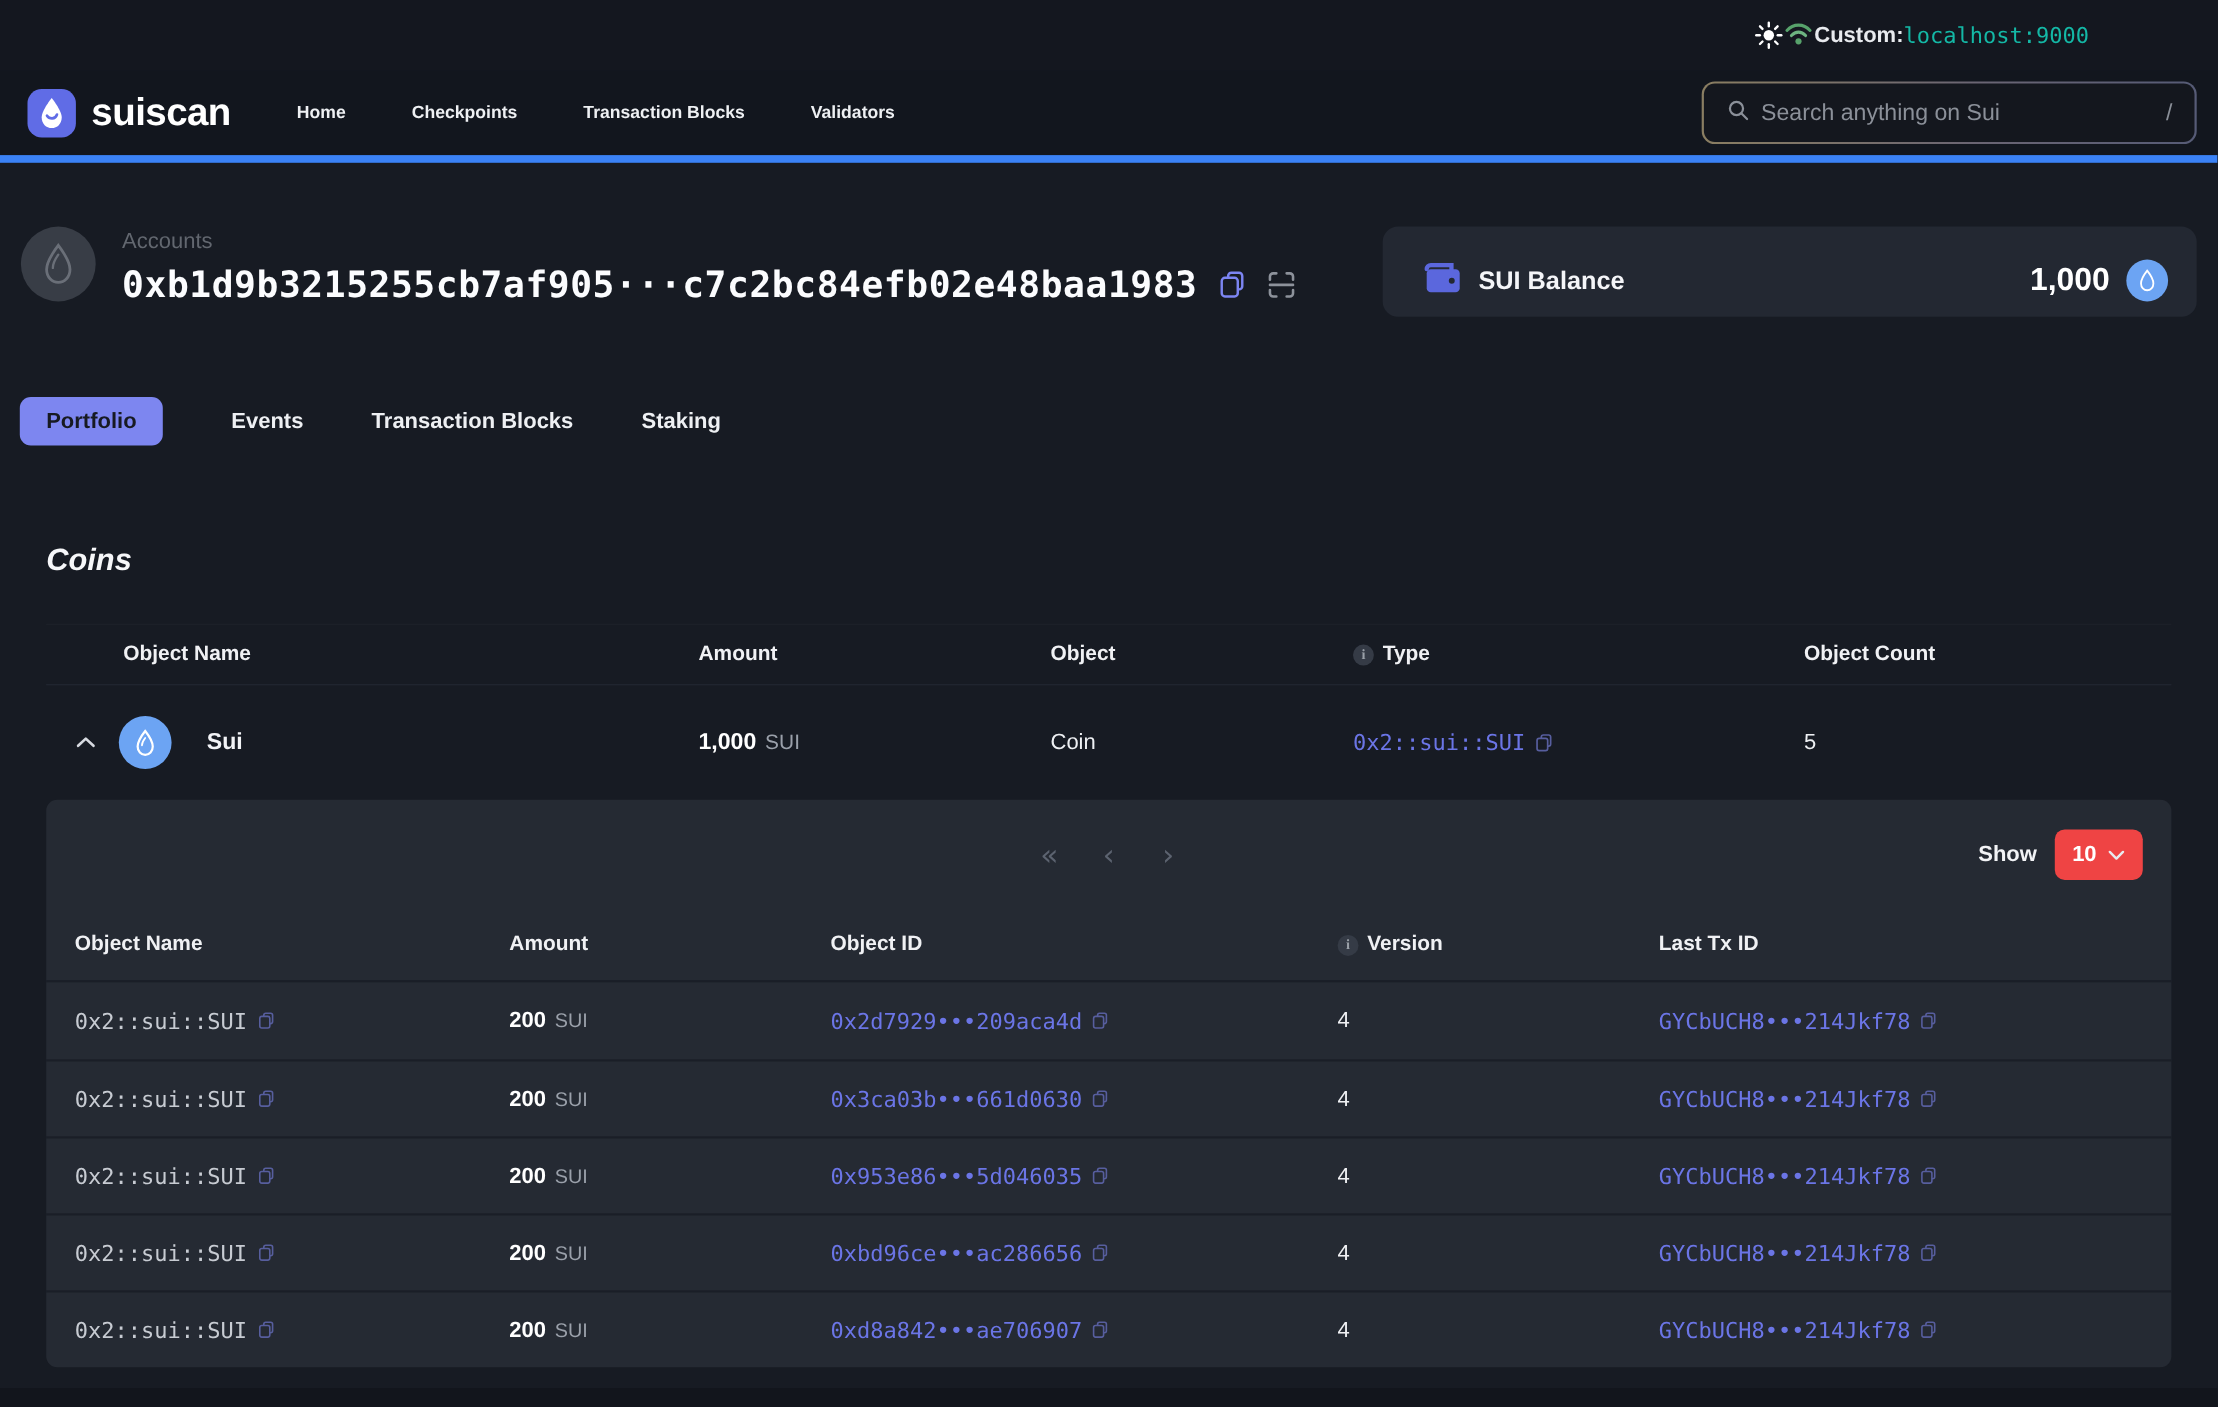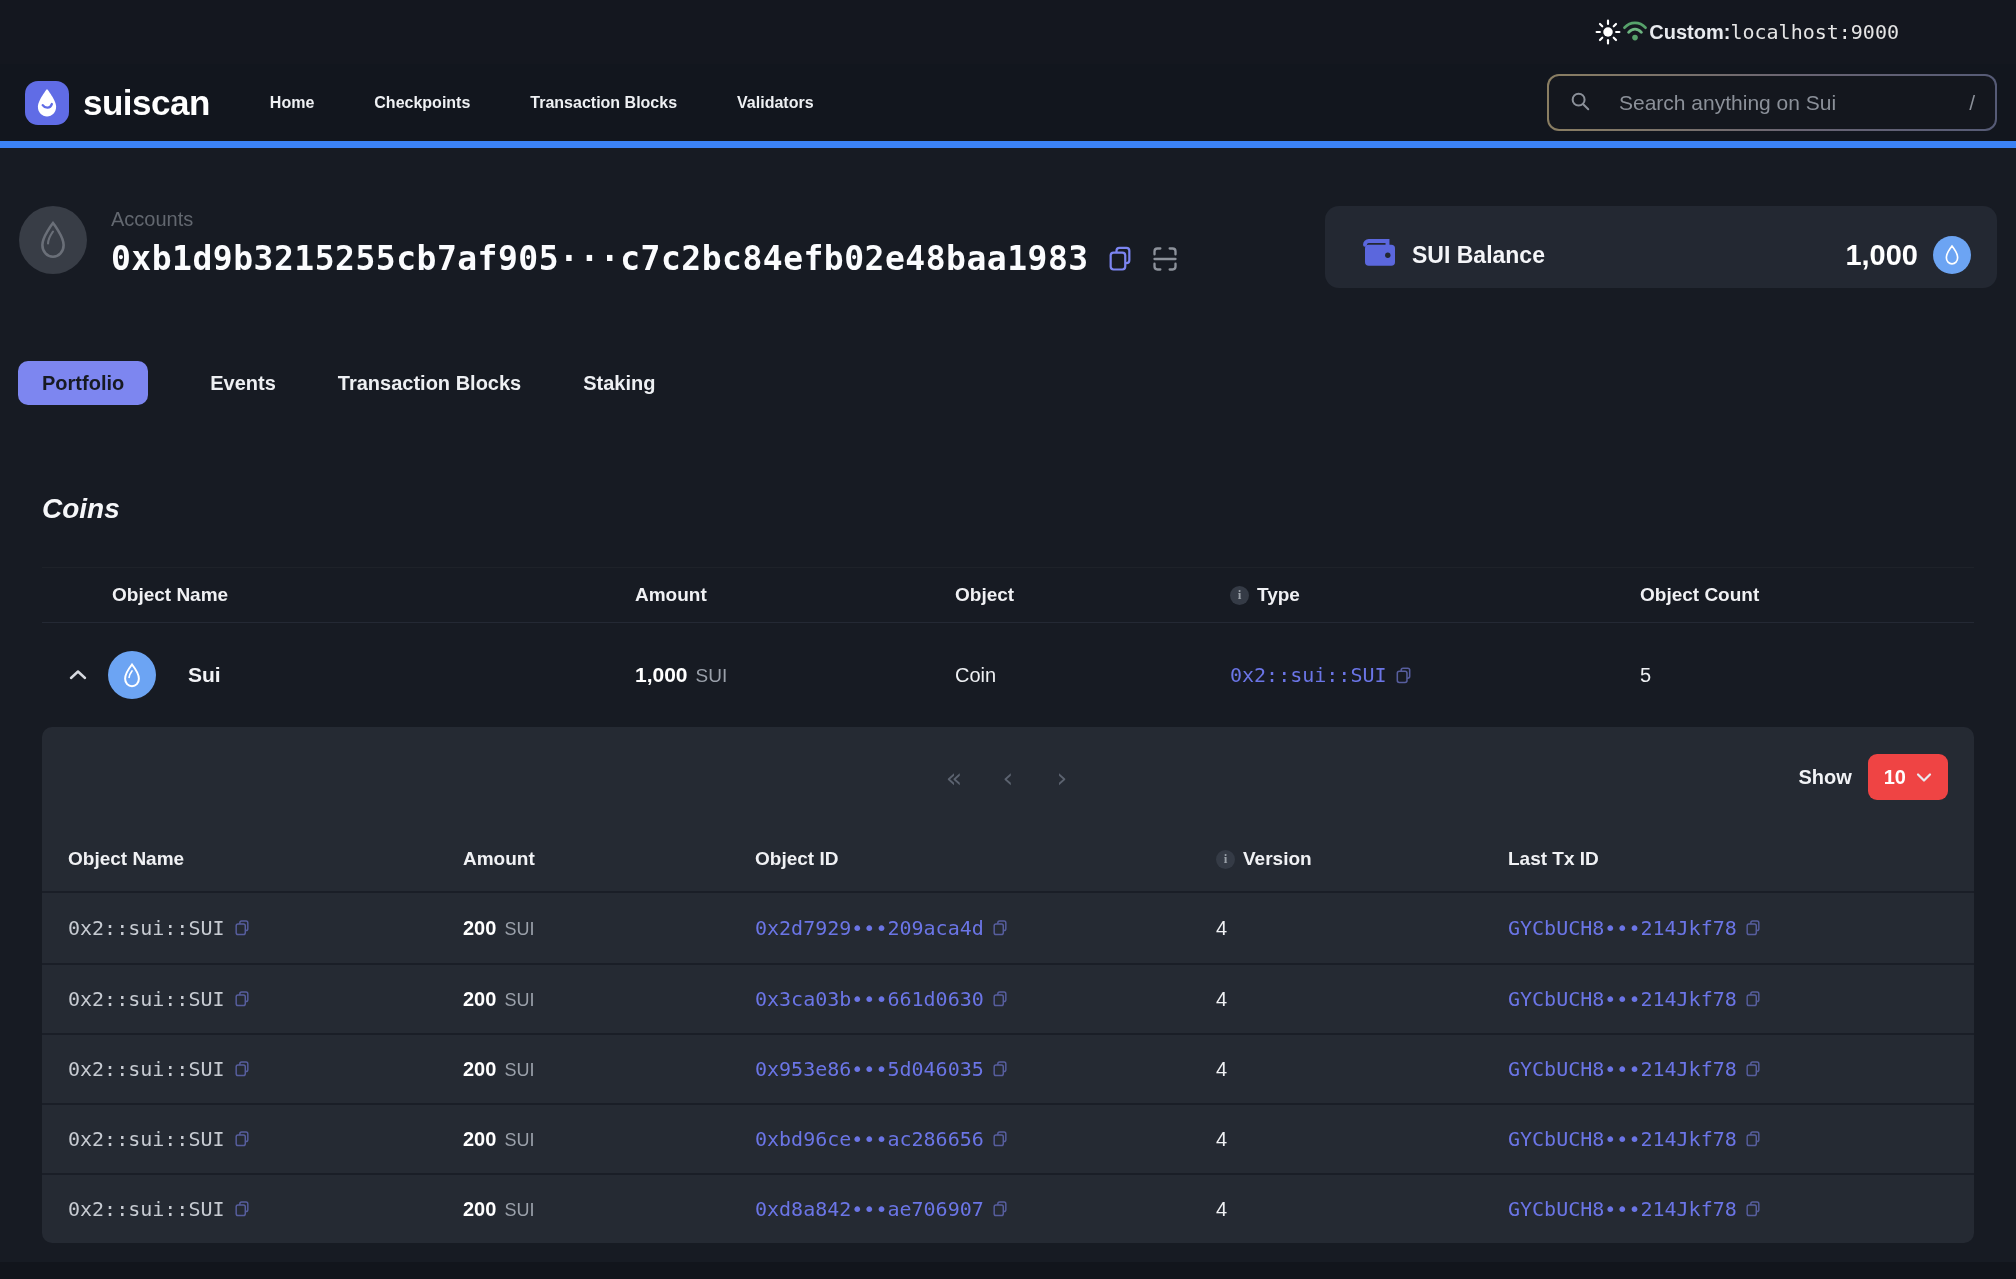--- a/index.html
+++ b/index.html
@@ -18,7 +18,7 @@
     padding-right:117px; 
   }
   .topbar .net-label { font-size:20px; font-weight:700; color:#e8eaee; }
-  .topbar .net-value { font-size:20px; color:#e5e5e5; }
+  .topbar .net-value { font-size:20px; color:#14b8a6; }
 
   
   .navbar {

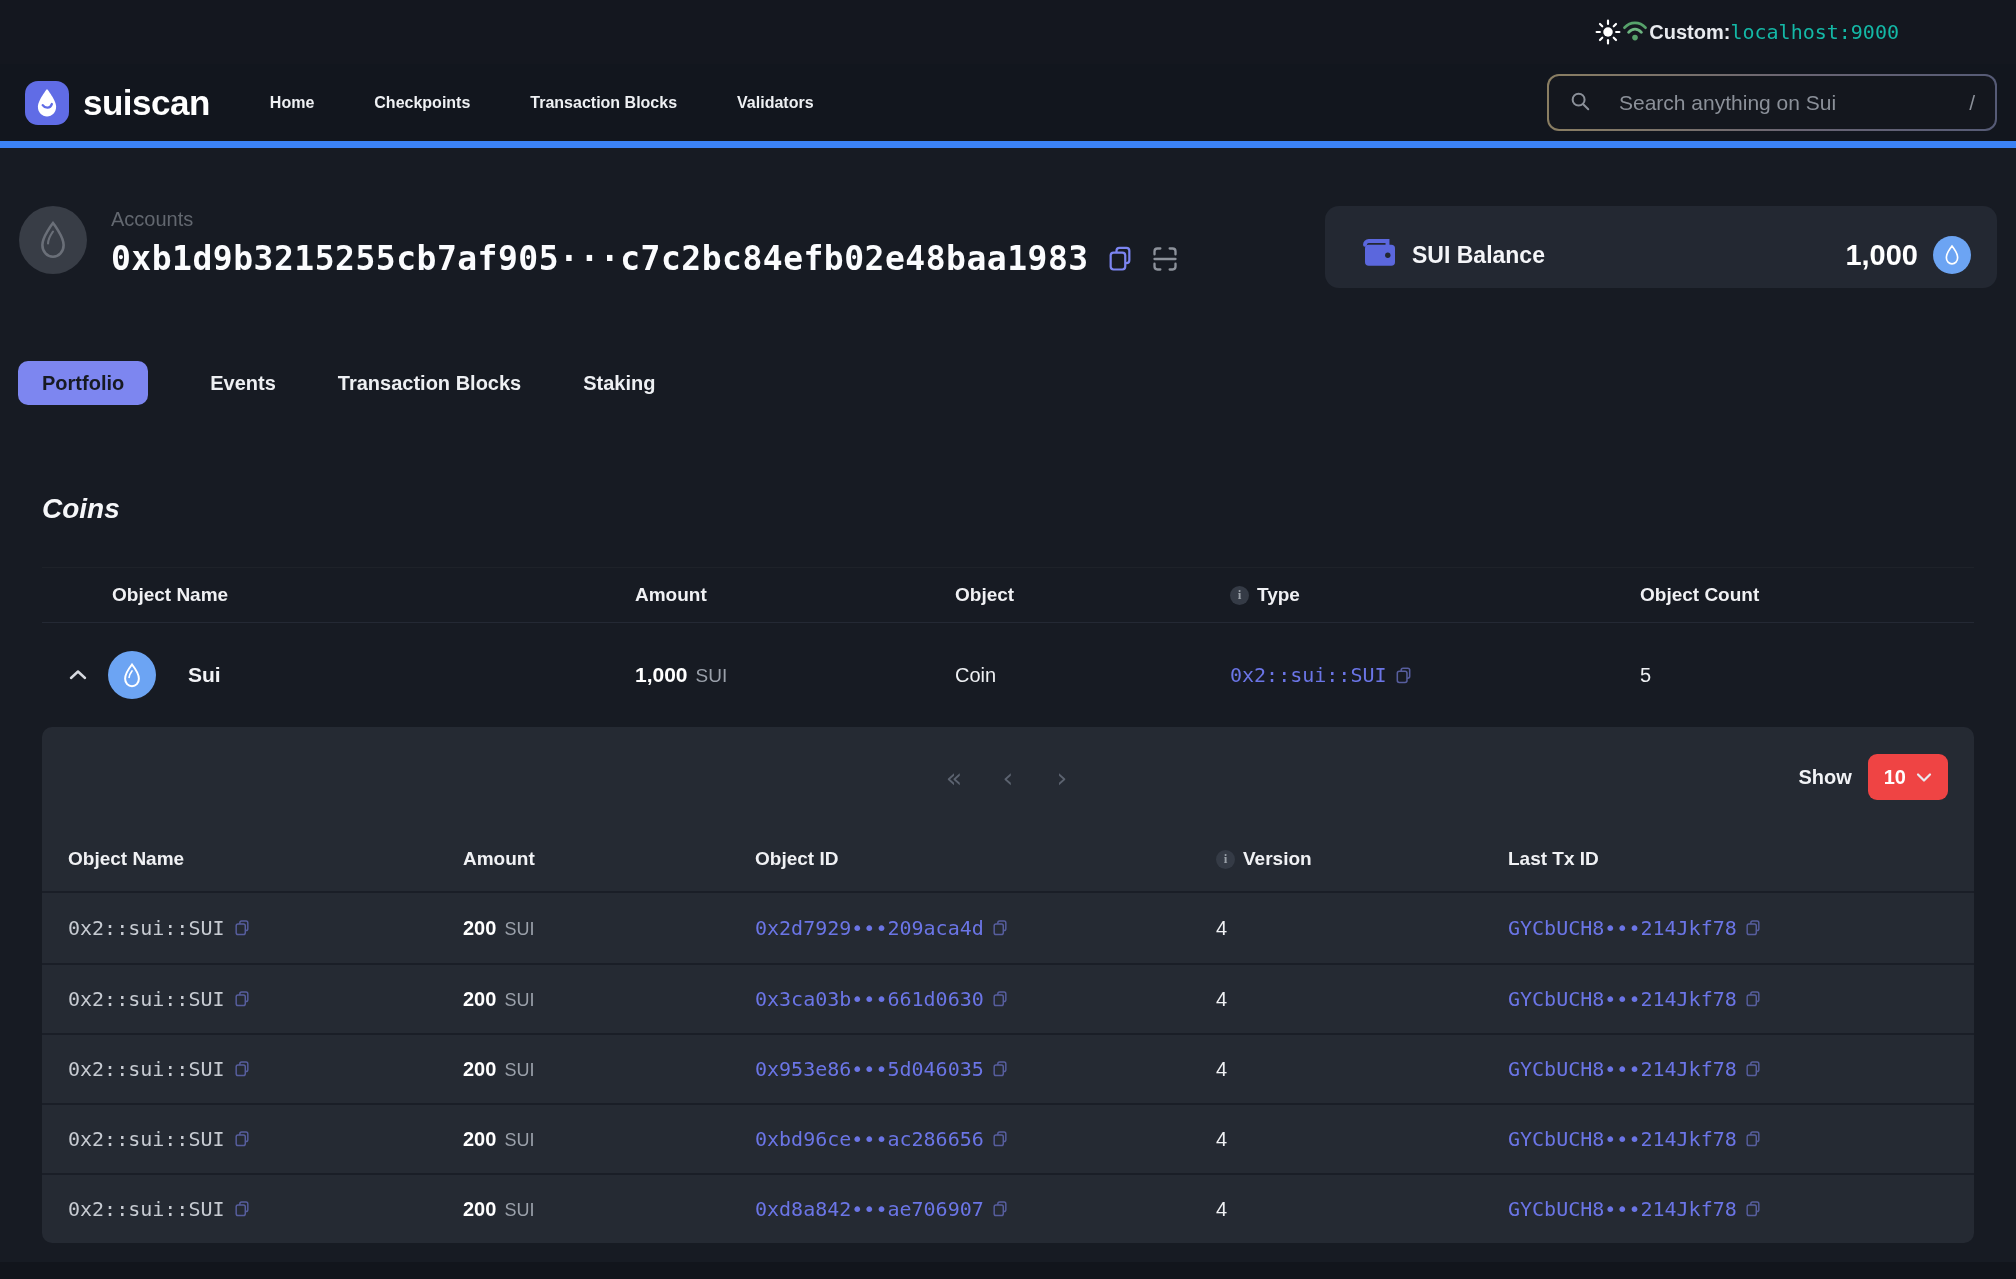--- a/index.html
+++ b/index.html
@@ -39,7 +39,7 @@
   }
   .searchbox {
     width:100%; height:100%; border-radius:10px; background:#14171e;
-    display:flex; align-items:center; padding:0 20px; gap:28px;
+    display:flex; align-items:center; padding:0 20px; gap:10px;
   }
   .searchbox input {
     flex:1; background:transparent; border:none; outline:none;

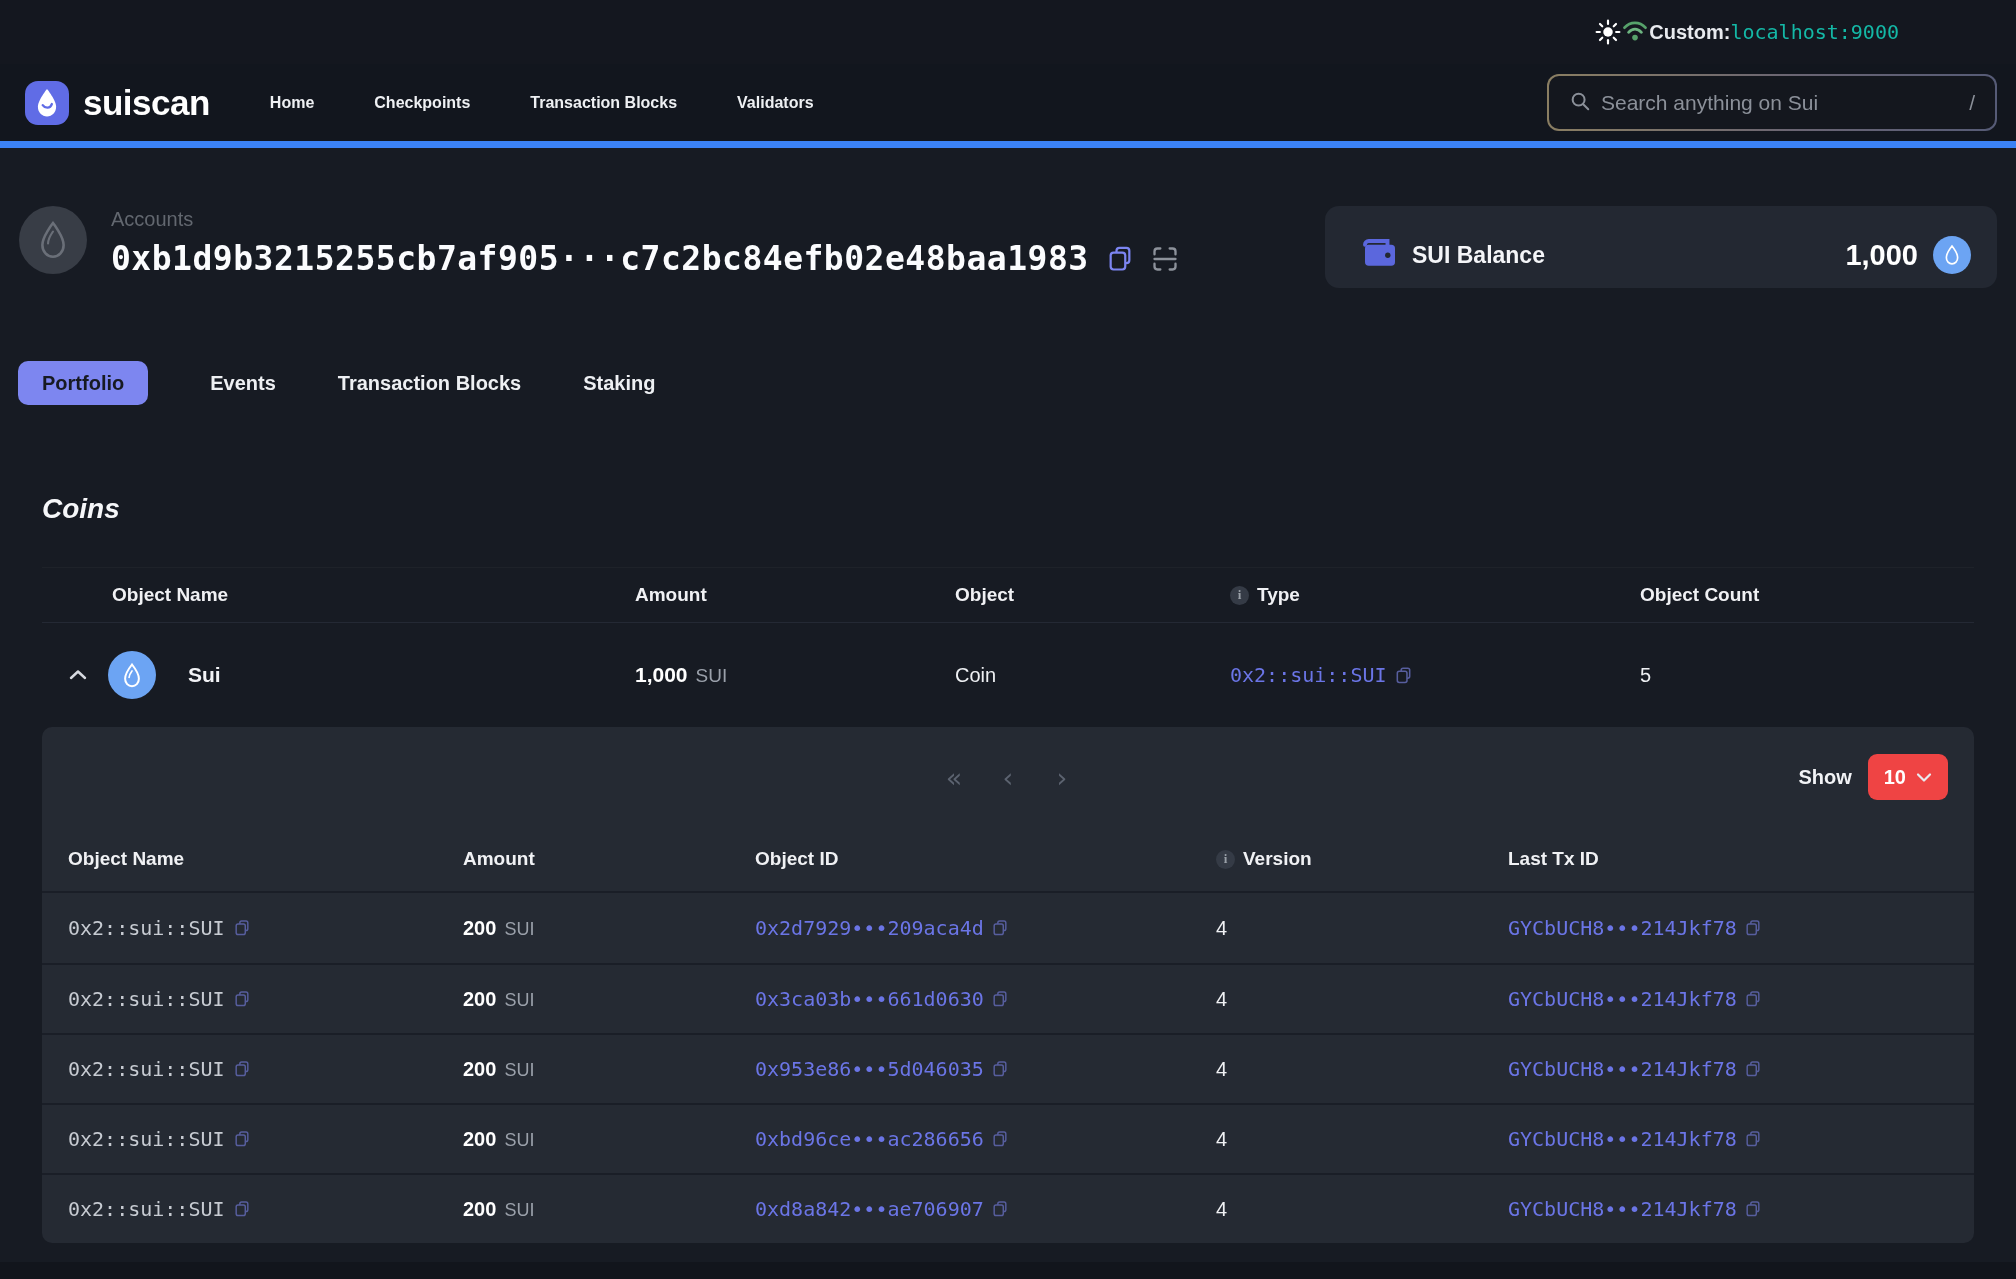--- a/index.html
+++ b/index.html
@@ -62,7 +62,7 @@
   .icon-btn { background:none; border:none; cursor:pointer; display:flex; align-items:center; padding:0; }
 
   .balance-card {
-    width:672px; height:82px; background:#232832; border-radius:14px;
+    width:740px; height:82px; background:#232832; border-radius:14px;
     display:flex; align-items:center; padding:16px 26px 0 35px;
   }
   .balance-title { font-size:23px; font-weight:700; margin-left:12px; color:#f4f5f8; }

